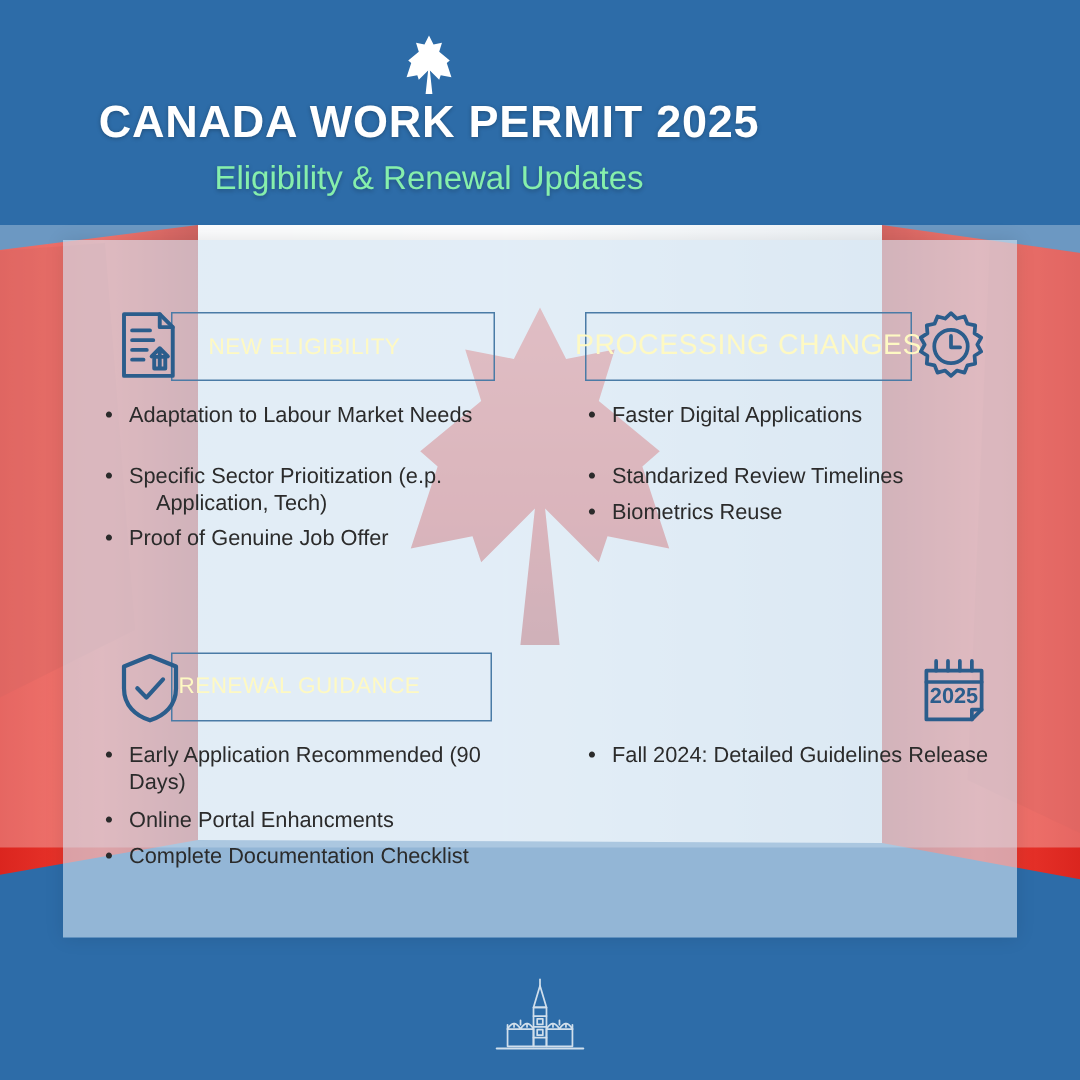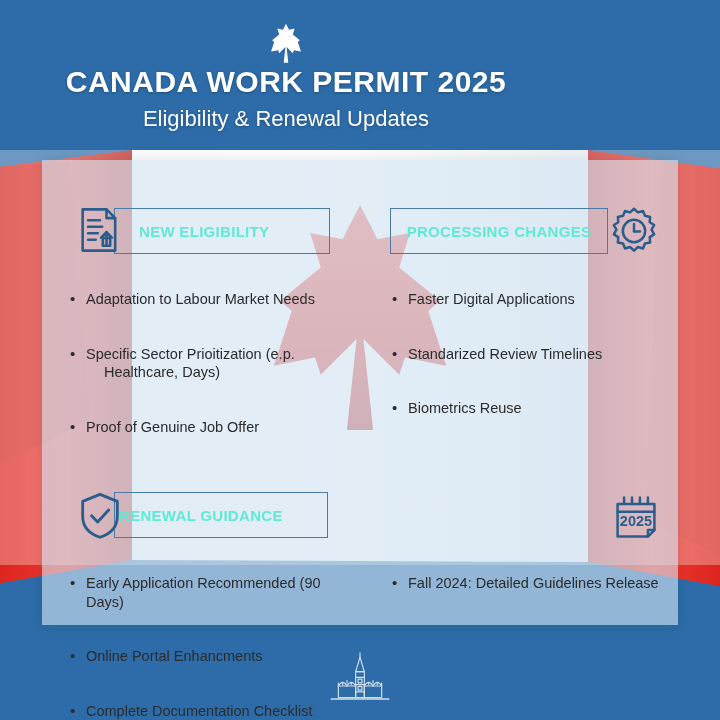--- a/index.html
+++ b/index.html
@@ -29,7 +29,7 @@
   .subtitle {
     font-size:22px; font-weight:normal; margin-top:8px;
     text-shadow:0 1px 3px rgba(0,0,0,.25);
-    color:#ffffff;
+    color:#86efac;
   }
 
   

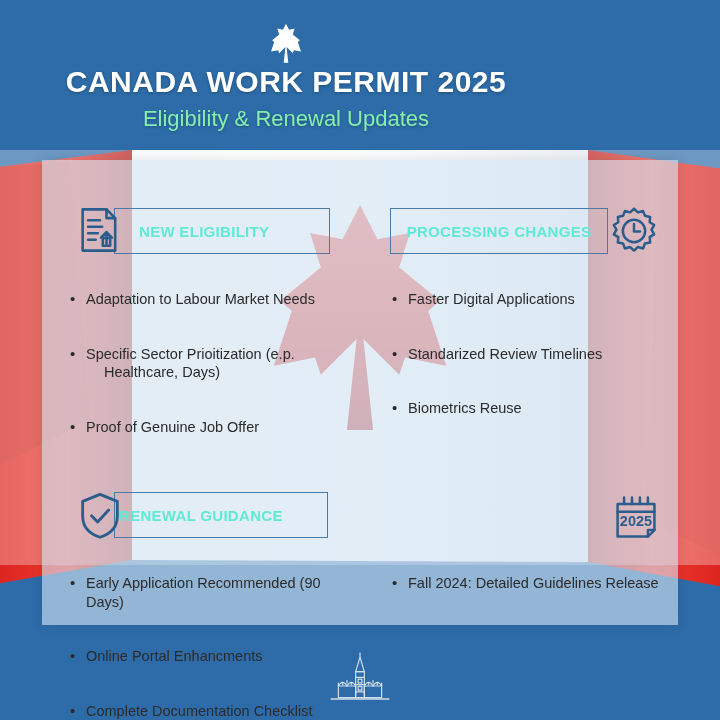--- a/index.html
+++ b/index.html
@@ -72,7 +72,7 @@
   .card.c4 .headbox { left:0px; right:54px; justify-content:center; }
 
   .headtext {
-    font-size:15px; font-weight:bold; color:#5eead4;
+    font-size:15px; font-weight:normal; color:#fef9c3;
     letter-spacing:0.3px; white-space:nowrap;
   }
   .card.c2 .headtext, .card.c4 .headtext { font-size:15px;text-align:right; }

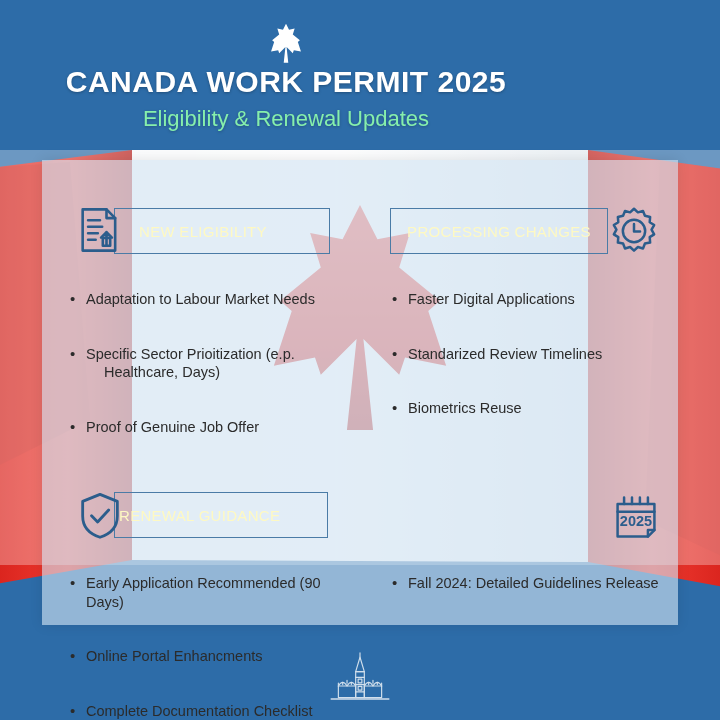--- a/index.html
+++ b/index.html
@@ -75,7 +75,7 @@
     font-size:15px; font-weight:normal; color:#fef9c3;
     letter-spacing:0.3px; white-space:nowrap;
   }
-  .card.c2 .headtext, .card.c4 .headtext { font-size:15px;text-align:right; }
+  .card.c2 .headtext, .card.c4 .headtext { font-size:19px;text-align:right; }
 
   .cardicon {
     position:absolute; top:-4px; width:52px; height:52px; z-index:2;

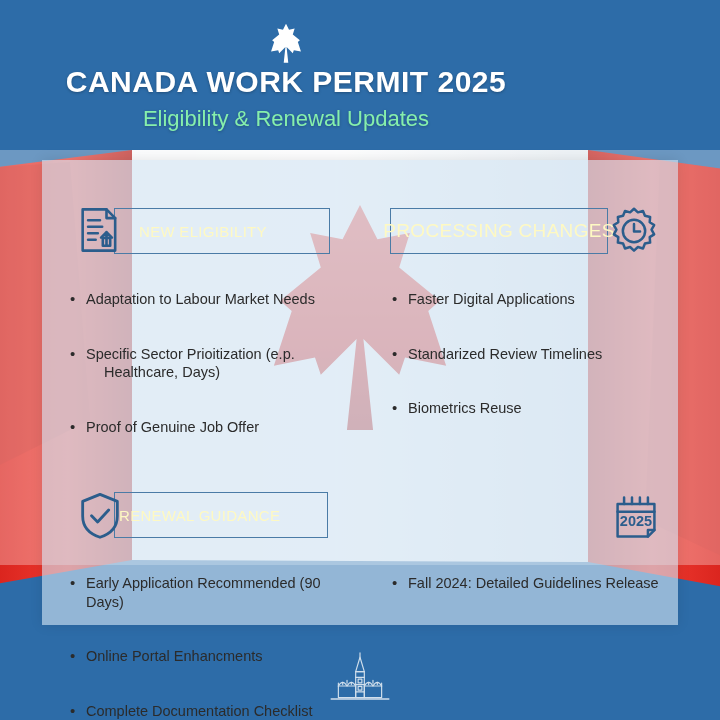--- a/index.html
+++ b/index.html
@@ -95,7 +95,6 @@
     color:#2b2b2b;
     line-height:1.28;
     margin-bottom:6px;
-    margin-top:36px;
   }
   ul.bullets li:before {
     content:"•";

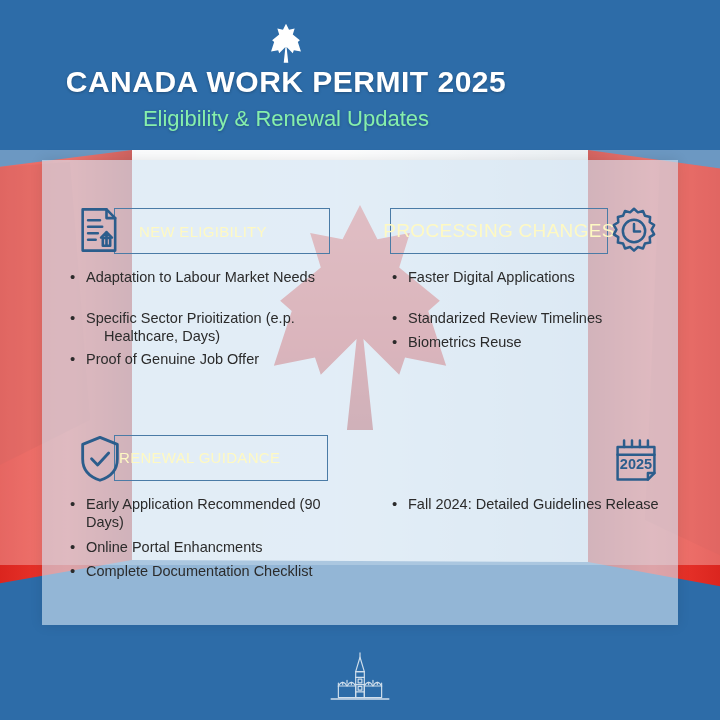--- a/index.html
+++ b/index.html
@@ -206,7 +206,7 @@
     <ul class="bullets">
       <li class="sp1">Adaptation to Labour Market Needs</li>
       <li>Specific Sector Prioitization (e.p.</li>
-      <li class="cont">Healthcare, Days)</li>
+      <li class="cont">Application, Tech)</li>
       <li>Proof of Genuine Job Offer</li>
     </ul>
   </div>

